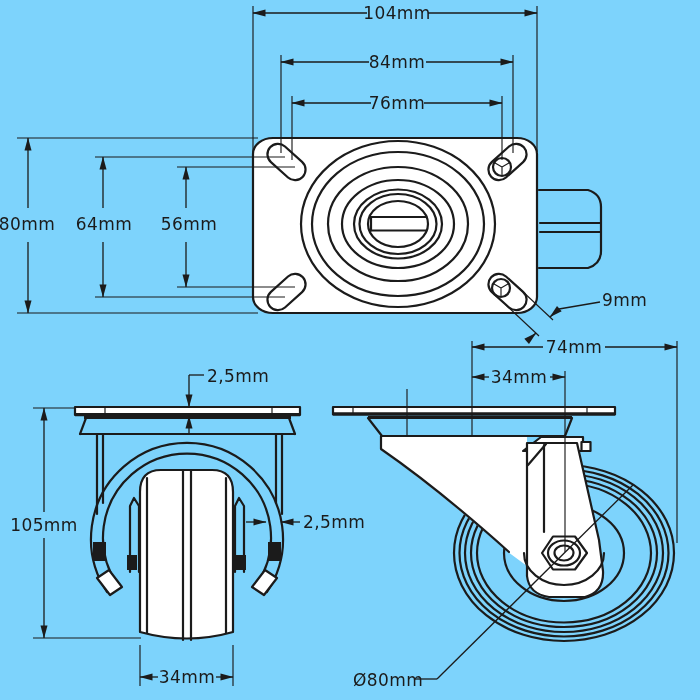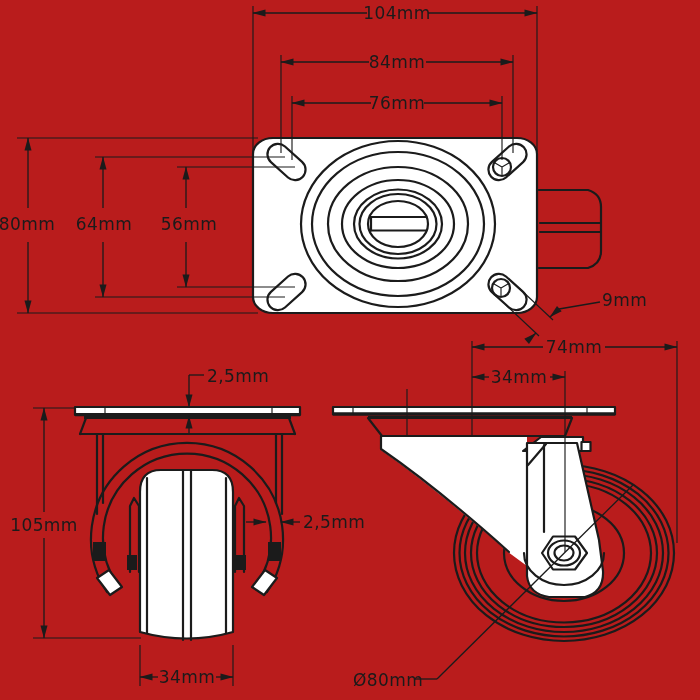--- a/index.html
+++ b/index.html
@@ -3,7 +3,7 @@
 <meta charset="utf-8">
 <style>
   html,body { margin:0; padding:0; background:#ffffff; }
-  .stage { width:700px; height:700px; background:#b91c1c; position:relative; overflow:hidden; }
+  .stage { width:700px; height:700px; background:#7dd3fc; position:relative; overflow:hidden; }
   svg { display:block; }
   text {
     font-family:"DejaVu Sans","Liberation Sans",sans-serif;

